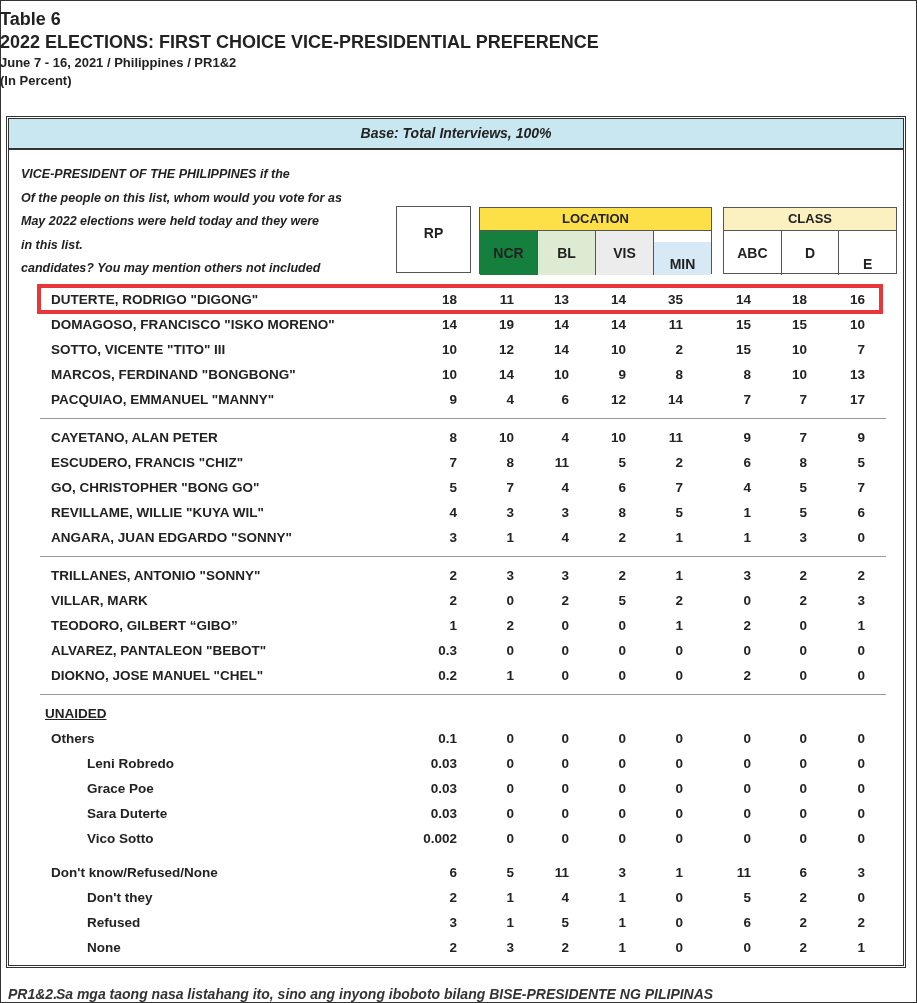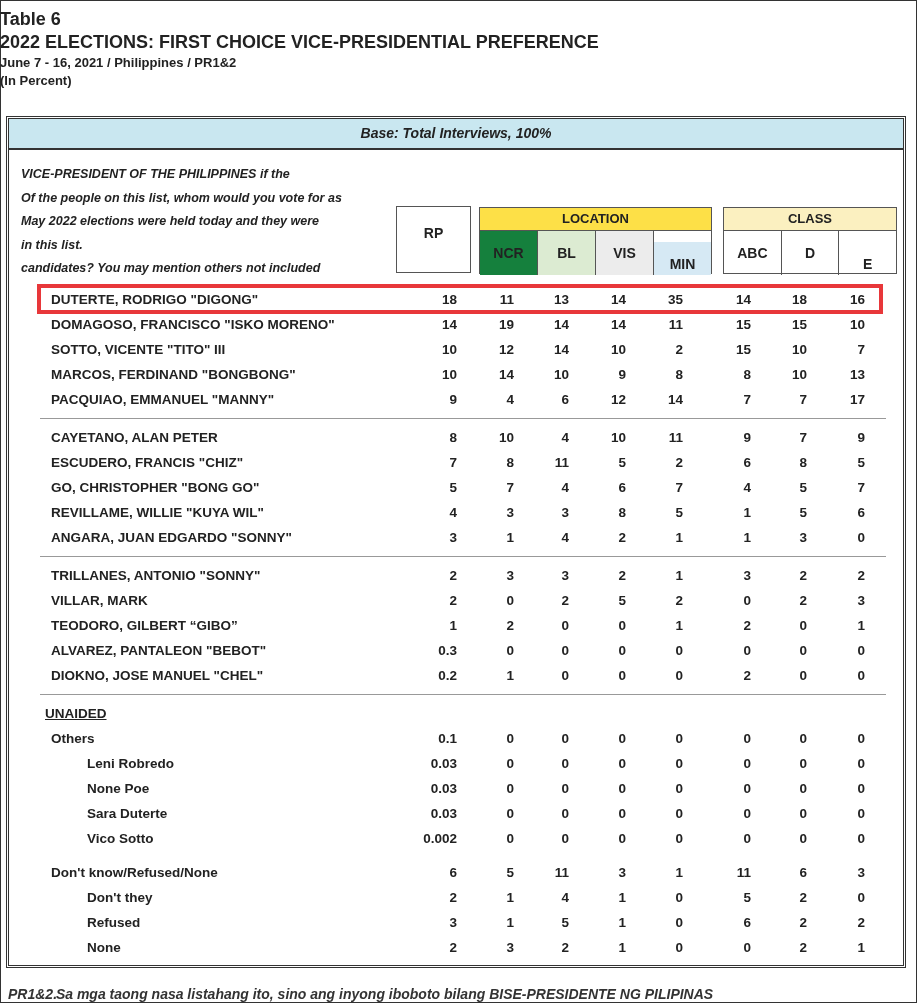--- a/index.html
+++ b/index.html
@@ -293,7 +293,7 @@
         <span class="v" style="left: 816px;">0</span>
       </div>
       <div class="row">
-        <span class="label ind2">None Poe</span>
+        <span class="label ind2">Grace Poe</span>
         <span class="v" style="left: 408px;">0.03</span>
         <span class="v" style="left: 465px;">0</span>
         <span class="v" style="left: 520px;">0</span>

